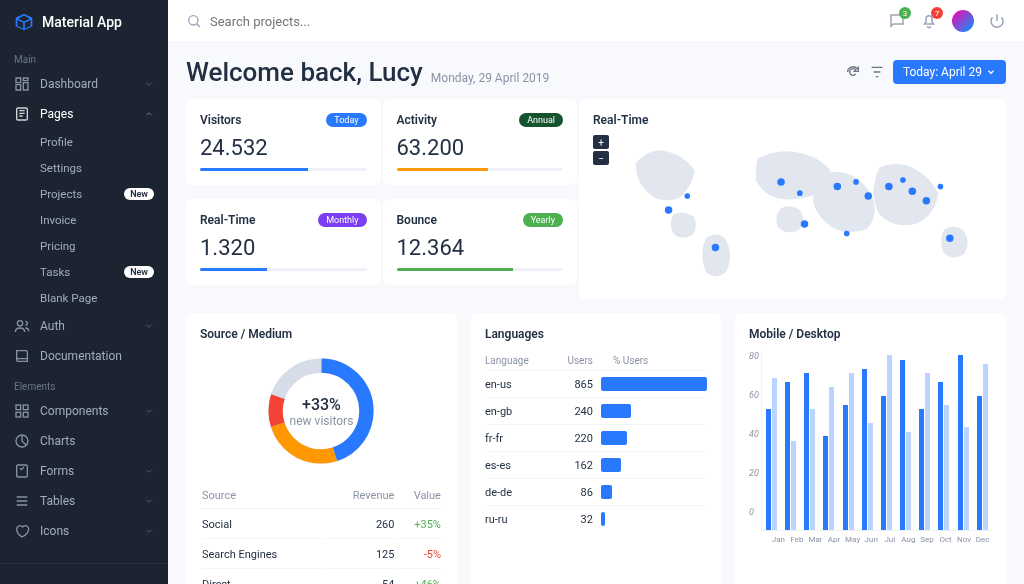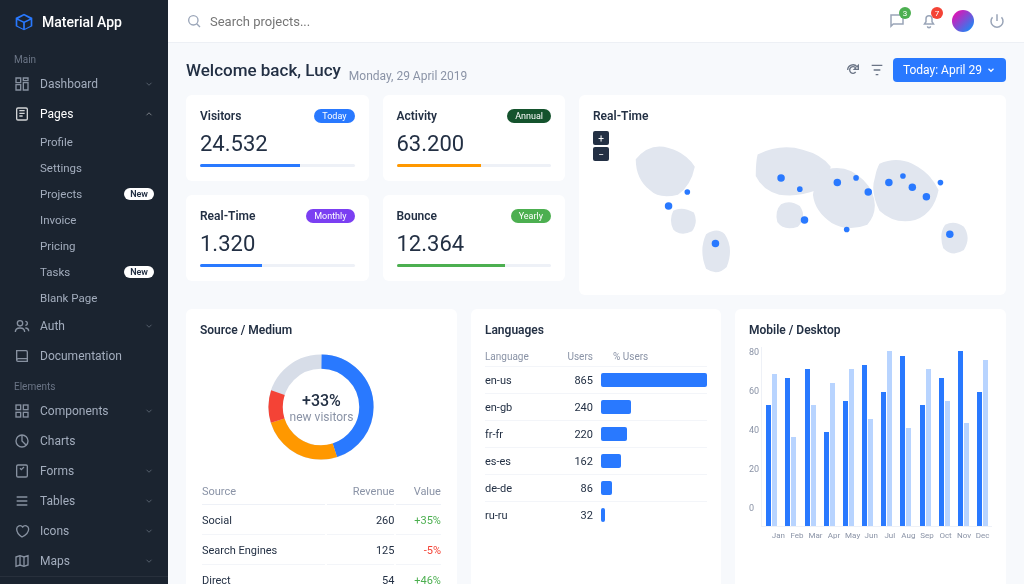--- a/index.html
+++ b/index.html
@@ -35,7 +35,7 @@
 
 .content { padding:14px 18px; overflow:auto; }
 .page-header { display:flex; align-items:center; margin-bottom:12px; }
-.page-title { font-size:17px; font-weight:500; margin-right:8px; }
+.page-title { font-size:26px; font-weight:500; margin-right:8px; }
 .page-date { font-size:12px; color:#8a93a6;margin-top:12px; }
 .header-actions { margin-left:auto; display:flex; gap:8px; align-items:center; }
 .hact-icn { width:16px; height:16px; color:#6b7586; cursor:pointer; }

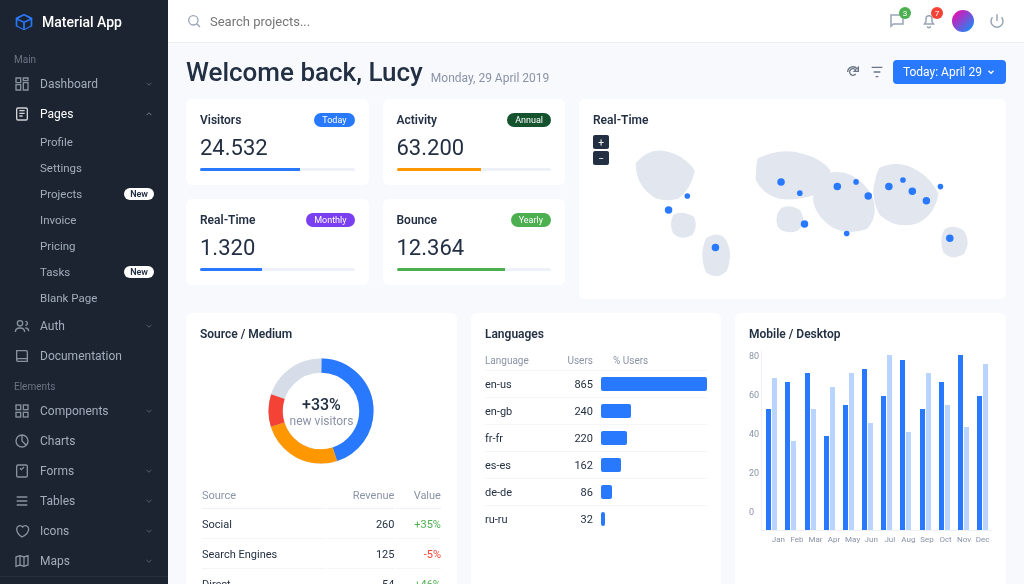--- a/index.html
+++ b/index.html
@@ -42,7 +42,7 @@
 .today-btn { background:#2979ff; color:#fff; padding:5px 10px; border-radius:4px; font-size:12px; cursor:pointer; display:flex; align-items:center; gap:4px;}
 .today-btn svg{width:10px;height:10px;}
 
-.grid-top { display:grid; grid-template-columns:1fr 1fr 2.1fr; gap:14px; margin-bottom:14px; }
+.grid-top { display:grid; grid-template-columns:1fr 1fr 2.1fr; gap:2px; margin-bottom:14px; }
 .col-stats { display:flex; flex-direction:column; gap:14px; }
 .card { background:#fff; border-radius:6px; padding:14px; }
 .stat-card { display:flex; flex-direction:column; gap:8px; }

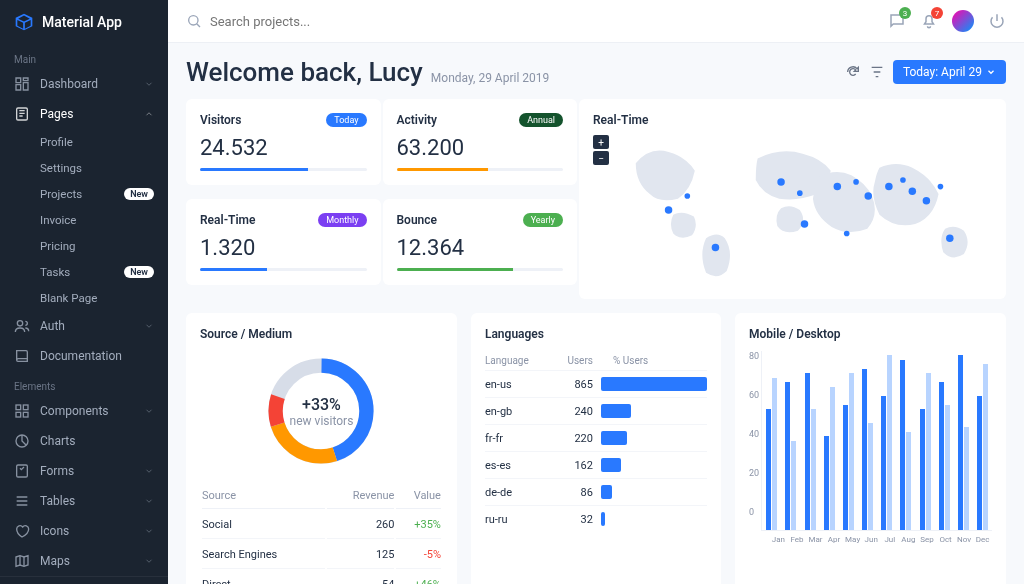--- a/index.html
+++ b/index.html
@@ -85,7 +85,7 @@
 .lang-bar{height:100%;background:#2979ff;border-radius:2px;}
 
 
-.barchart { display:flex; gap:2px; height:180px; }
+.barchart { display:flex; gap:2px; height:180px;font-style:italic; }
 .y-axis { display:flex; flex-direction:column; justify-content:space-between; font-size:9px; color:#8a93a6; padding-bottom:14px;}
 .bars-area { flex:1; display:flex; align-items:flex-end; gap:4px; border-left:1px solid #eef1f7; border-bottom:1px solid #eef1f7; padding:0 2px;}
 .bar-group { flex:1; display:flex; gap:1px; align-items:flex-end; justify-content:center; height:100%;}

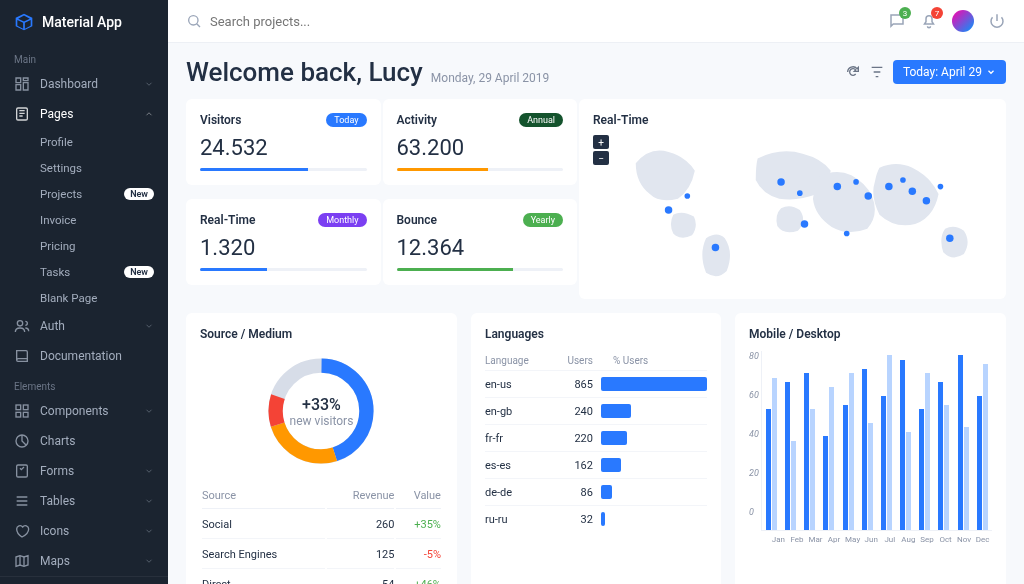--- a/index.html
+++ b/index.html
@@ -216,16 +216,6 @@
           <path d="M12 21s-8-5-8-12a5 5 0 019-3 5 5 0 019 3c0 7-10 12-10 12z"></path>
         </svg>
       <span class="lbl">Icons</span>
-      <svg class="chev" viewBox="0 0 24 24" fill="none" stroke="currentColor" stroke-width="2">
-          <path d="M6 9l6 6 6-6"></path>
-        </svg>
-    </div>
-    <div class="nav-item">
-      <svg class="icn" viewBox="0 0 24 24" fill="none" stroke="currentColor" stroke-width="2">
-          <path d="M3 6l6-2 6 2 6-2v14l-6 2-6-2-6 2V6z"></path>
-          <path d="M9 4v14M15 6v14"></path>
-        </svg>
-      <span class="lbl">Maps</span>
       <svg class="chev" viewBox="0 0 24 24" fill="none" stroke="currentColor" stroke-width="2">
           <path d="M6 9l6 6 6-6"></path>
         </svg>

